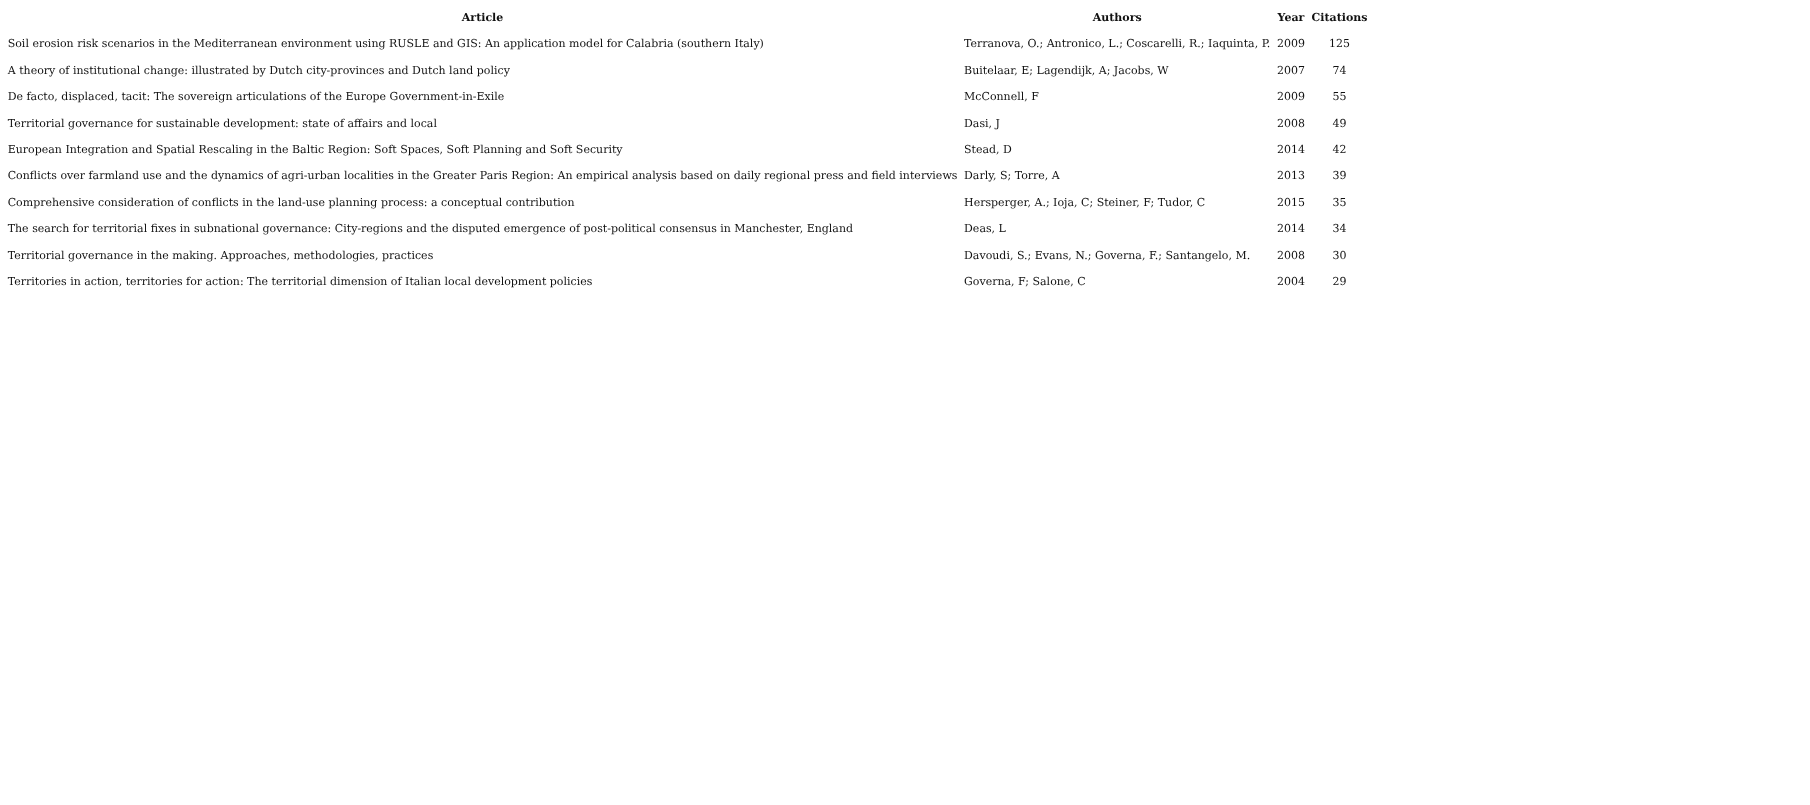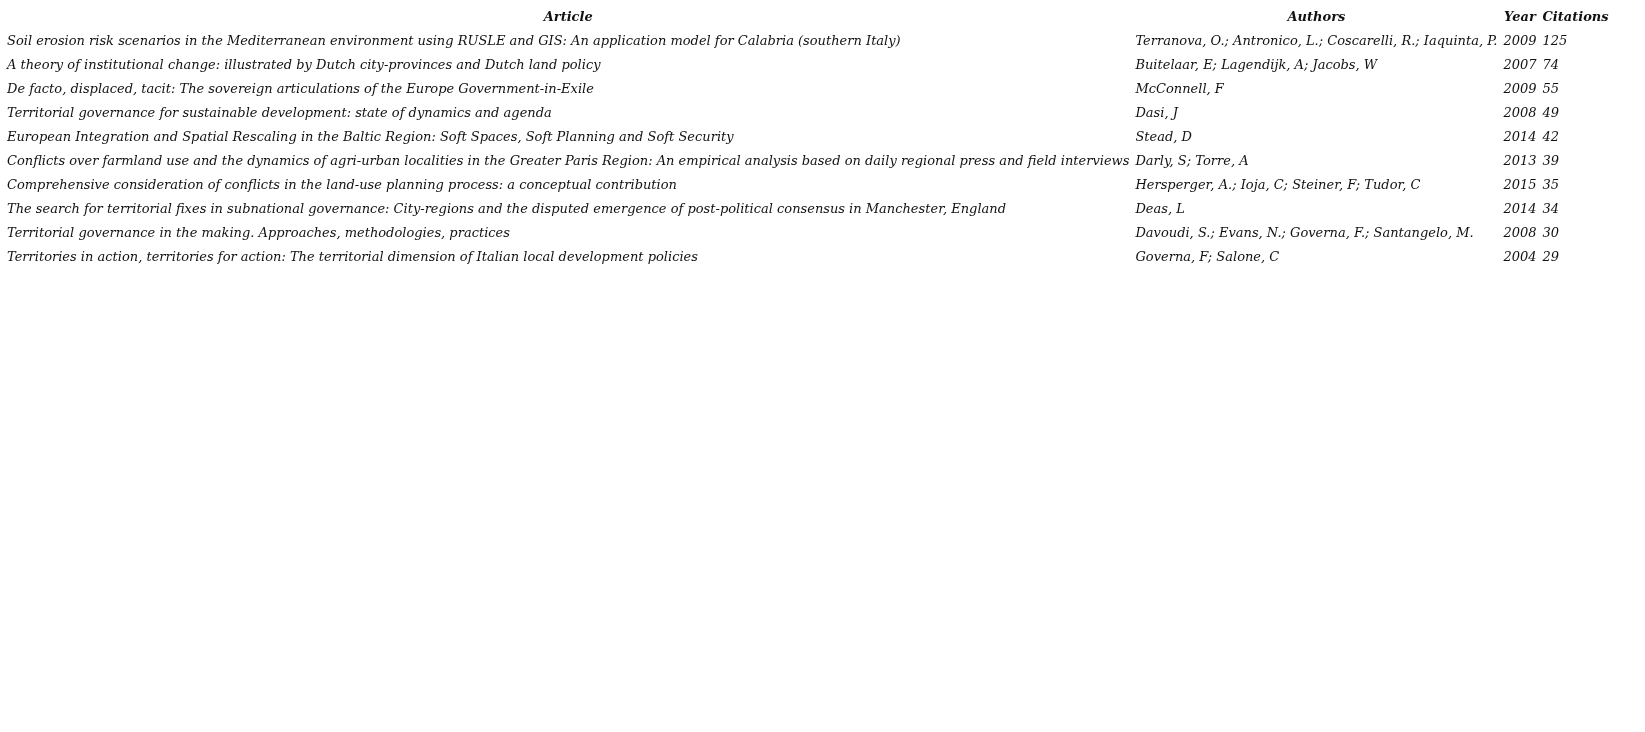--- a/index.html
+++ b/index.html
@@ -4,7 +4,7 @@
   <style>
     html, body { margin: 0; padding: 0; background: #ffffff; }
     body { width: 1645px; height: 732px; overflow: hidden; font-family: "DejaVu Serif", serif; color: #111; }
-    table { border-collapse: collapse; margin-left: 4px; margin-top: 4px; font-size: 13px; font-style: italic; }
+    table { border-collapse: collapse; margin-left: 4px; margin-top: 4px; font-size: 10px; }
     th { font-weight: bold; height: 24px; padding: 0 3px; text-align: center; white-space: nowrap; }
     td { height: 24px; padding: 0 3px; white-space: nowrap; vertical-align: middle; }
     td.num { text-align: left; }

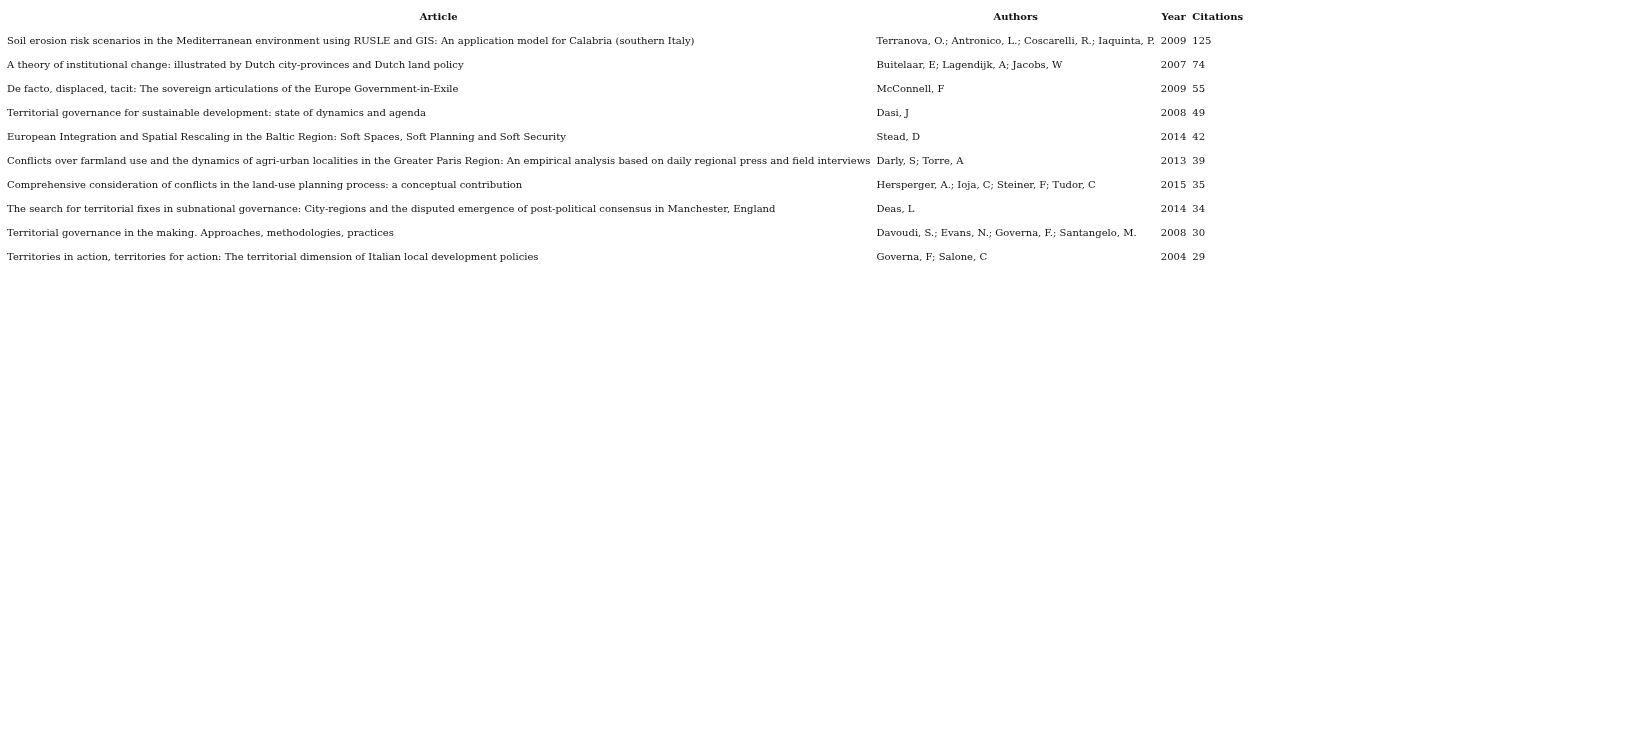--- a/index.html
+++ b/index.html
@@ -7,7 +7,7 @@
     table { border-collapse: collapse; margin-left: 4px; margin-top: 4px; font-size: 10px; }
     th { font-weight: bold; height: 24px; padding: 0 3px; text-align: center; white-space: nowrap; }
     td { height: 24px; padding: 0 3px; white-space: nowrap; vertical-align: middle; }
-    td.num { text-align: left; }
+    td.num { text-align: center; }
     td.year { text-align: left; }
   </style>
 </head>

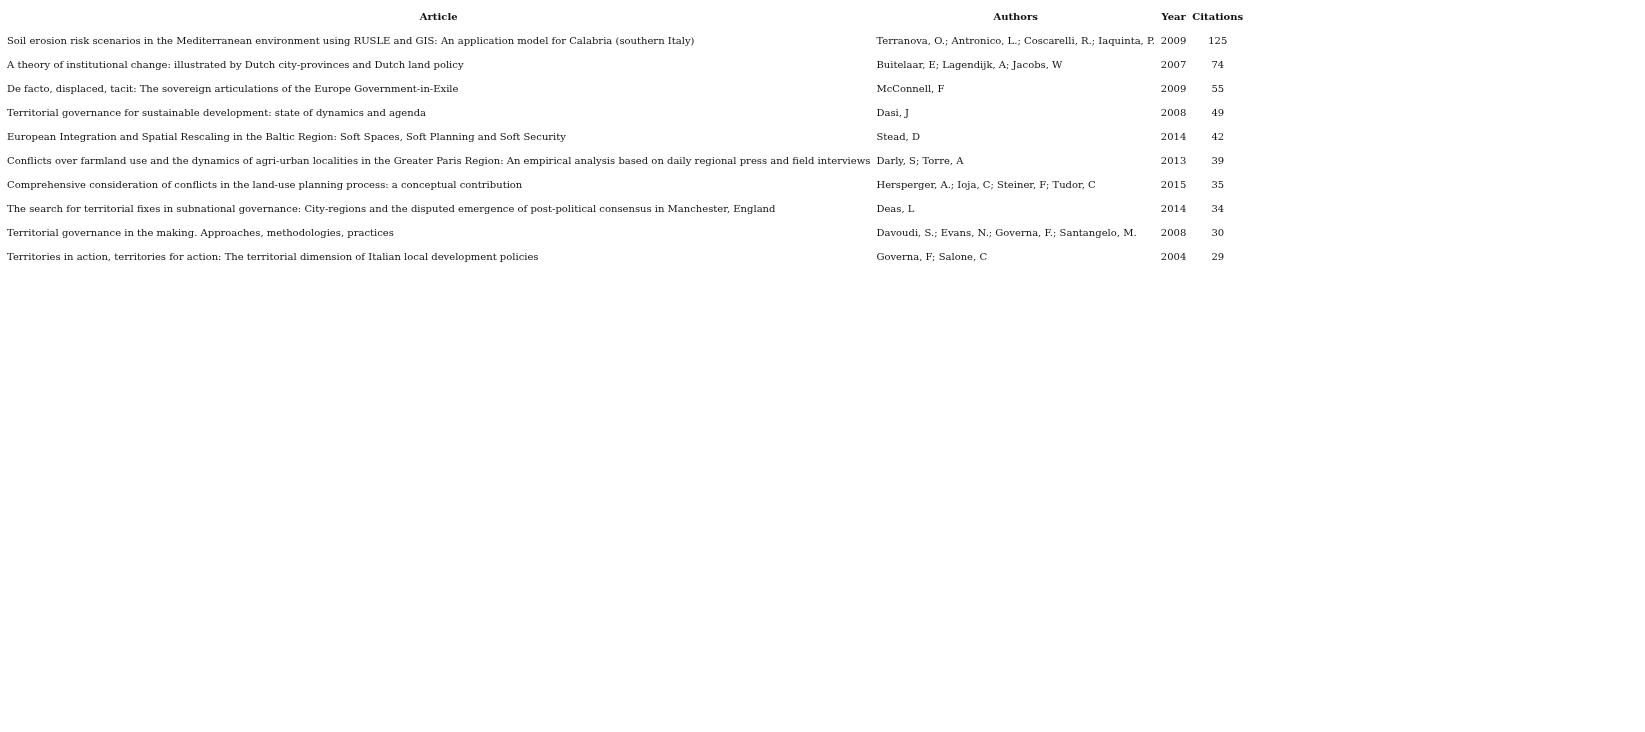--- a/index.html
+++ b/index.html
@@ -42,7 +42,7 @@
         <td class="num">55</td>
       </tr>
       <tr>
-        <td>Territorial governance for sustainable development: state of dynamics and agenda</td>
+        <td>Territorial governance for sustainable development: state of affairs and local</td>
         <td>Dasi, J</td>
         <td class="year">2008</td>
         <td class="num">49</td>

